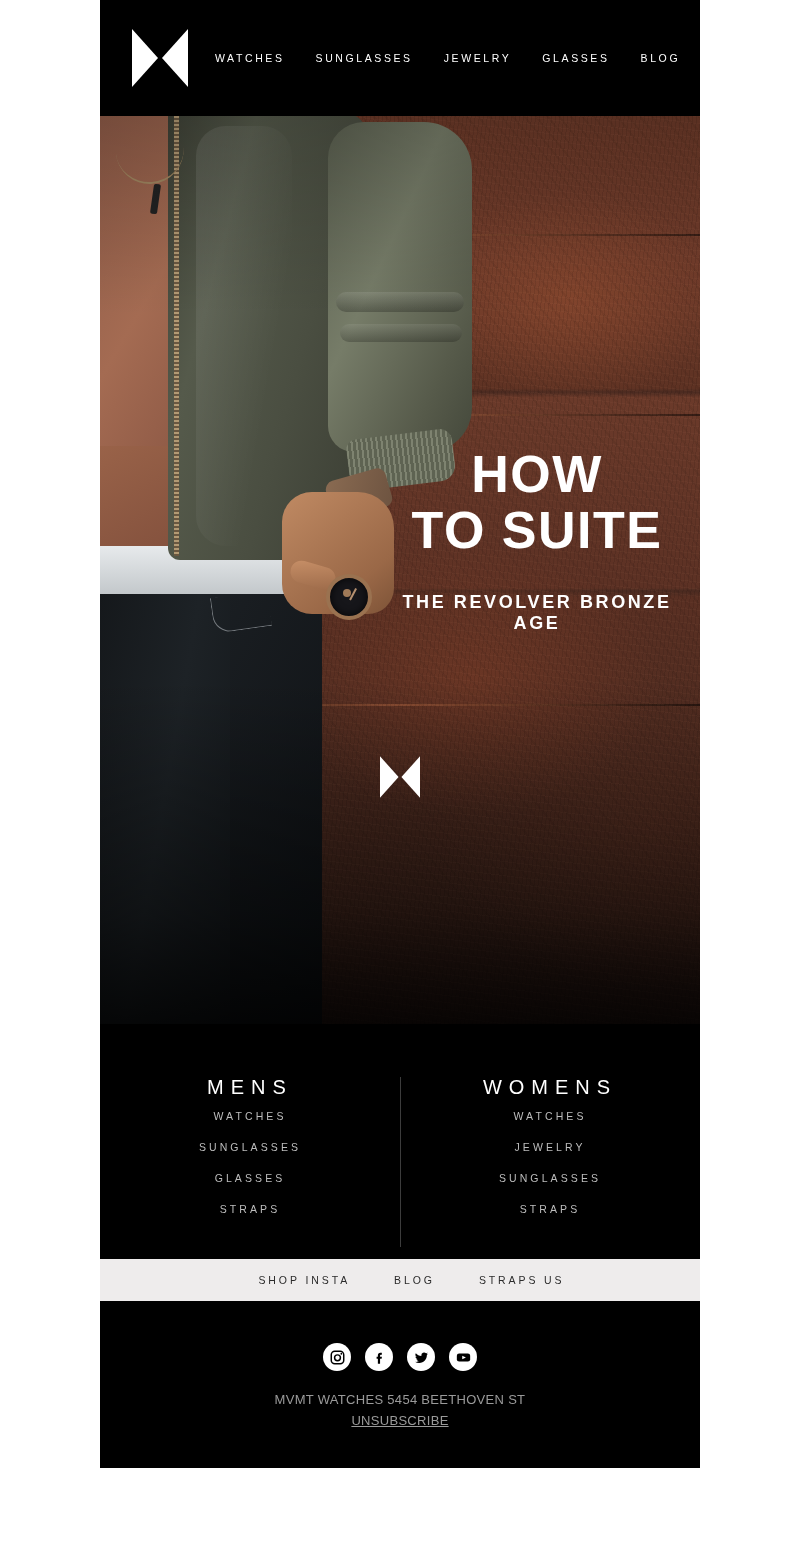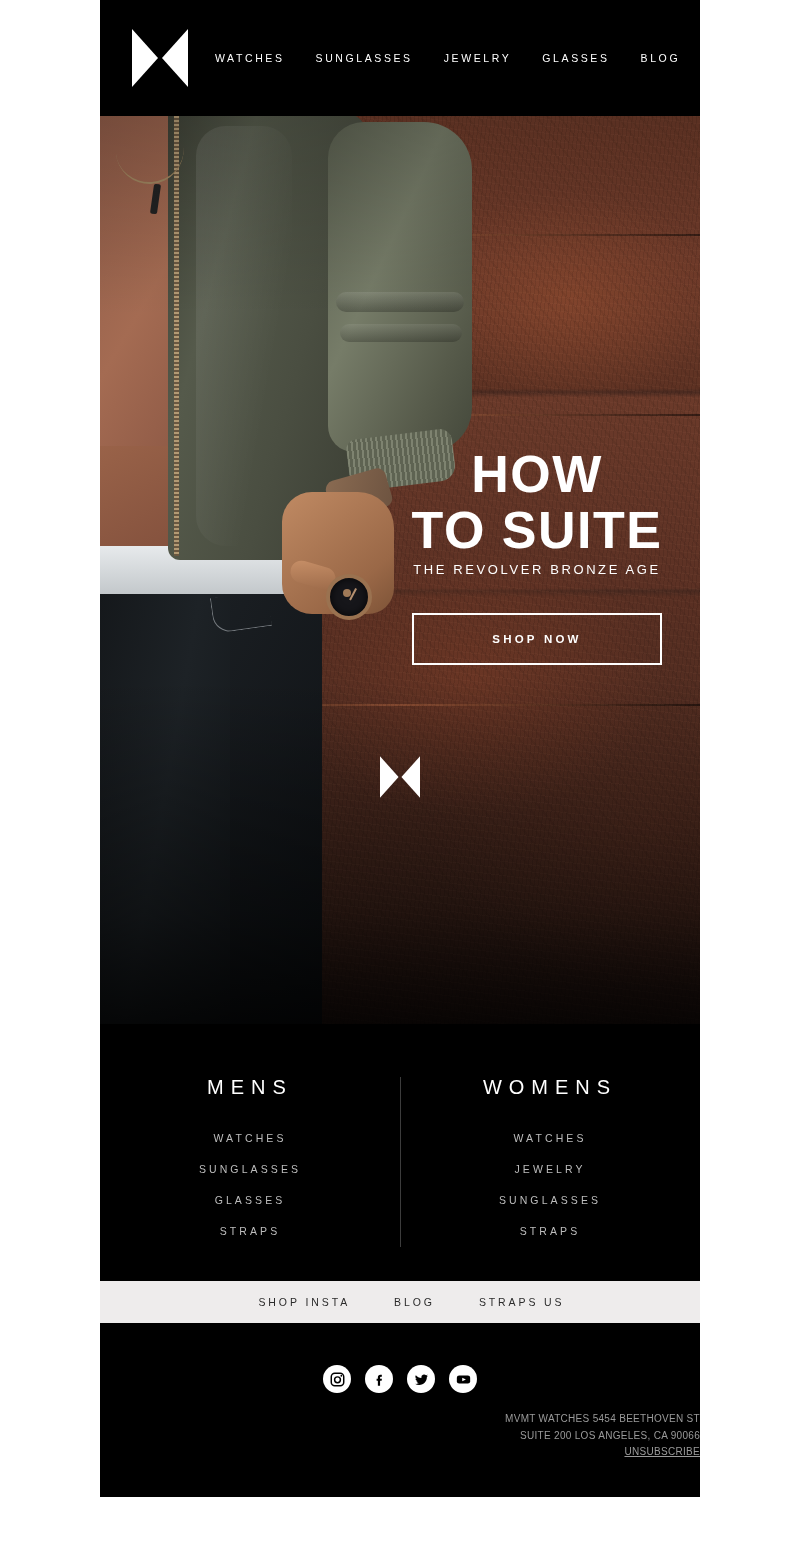--- a/index.html
+++ b/index.html
@@ -186,7 +186,7 @@
     letter-spacing:1.5px;
   }
   .hero-sub {
-    margin-top:4px; font-size:13px; font-weight:400;
+    margin-top:34px; font-size:18px; font-weight:700;
     letter-spacing:2.6px;
   }
   .shop-now {

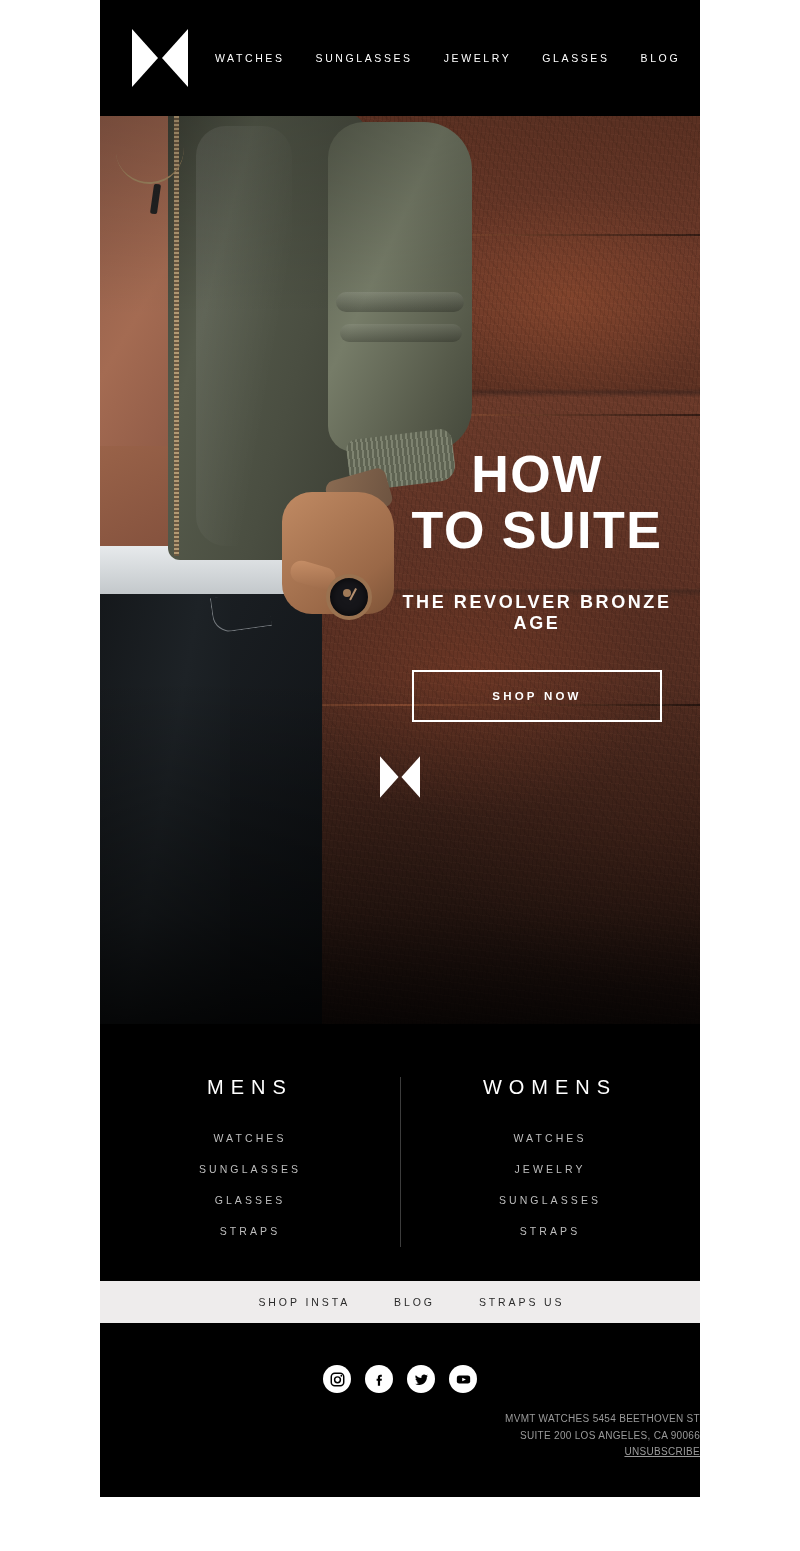--- a/index.html
+++ b/index.html
@@ -311,7 +311,6 @@
         <div>TO SUITE</div>
       </div>
       <div class="hero-sub">THE REVOLVER BRONZE AGE</div>
-      <button class="shop-now">SHOP NOW</button>
     </div>
 
     <svg class="hero-logo" viewBox="0 0 56 58">

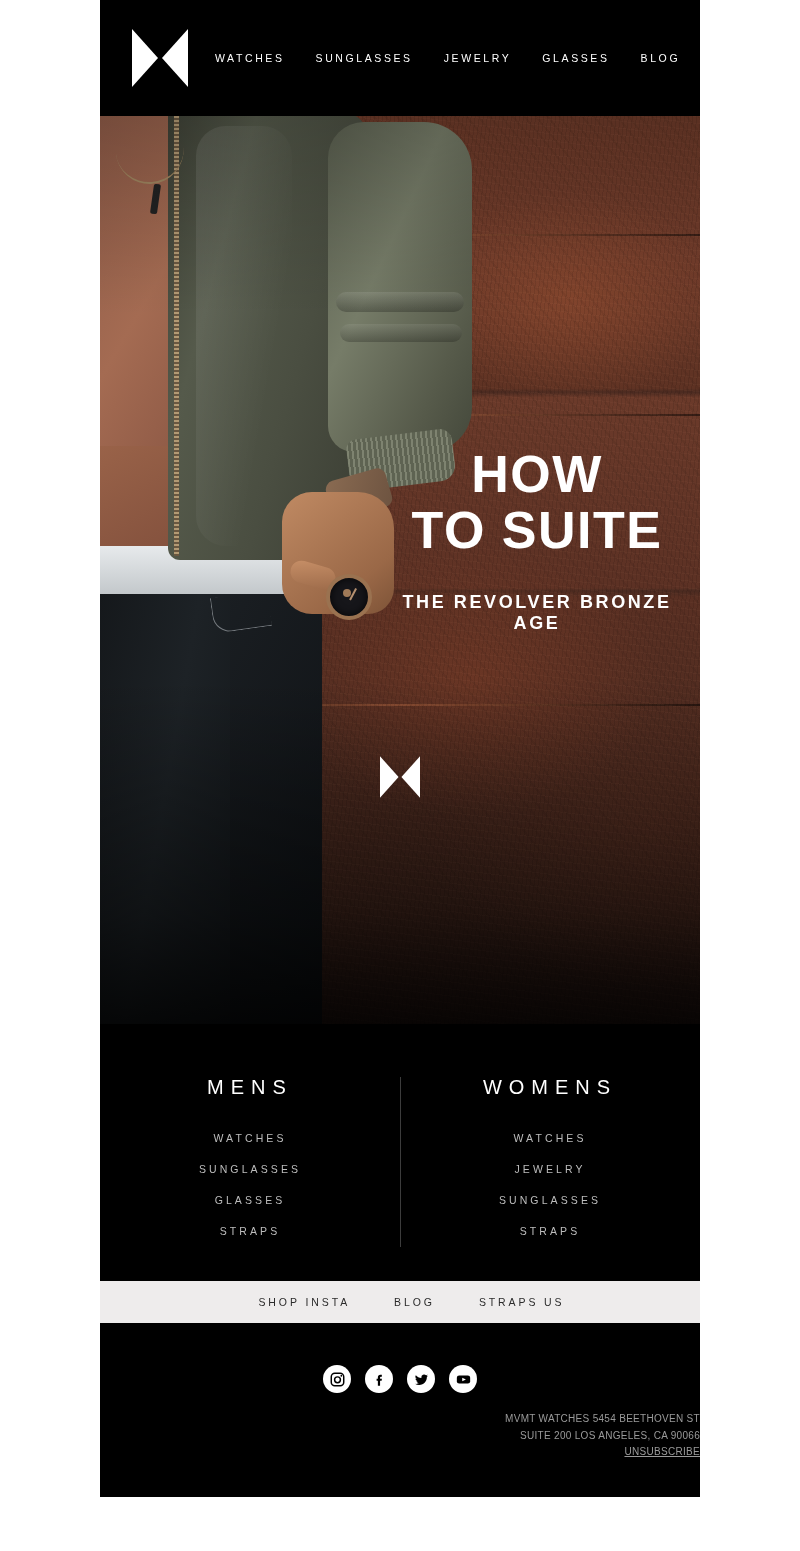--- a/index.html
+++ b/index.html
@@ -212,7 +212,7 @@
   }
   .cats-head {
     color:#fff; font-size:20px; font-weight:400; letter-spacing:7px;
-    margin-bottom:33px;
+    margin-bottom:11px;
   }
   .cats-col a {
     display:block; color:#bdbdbd; text-decoration:none;

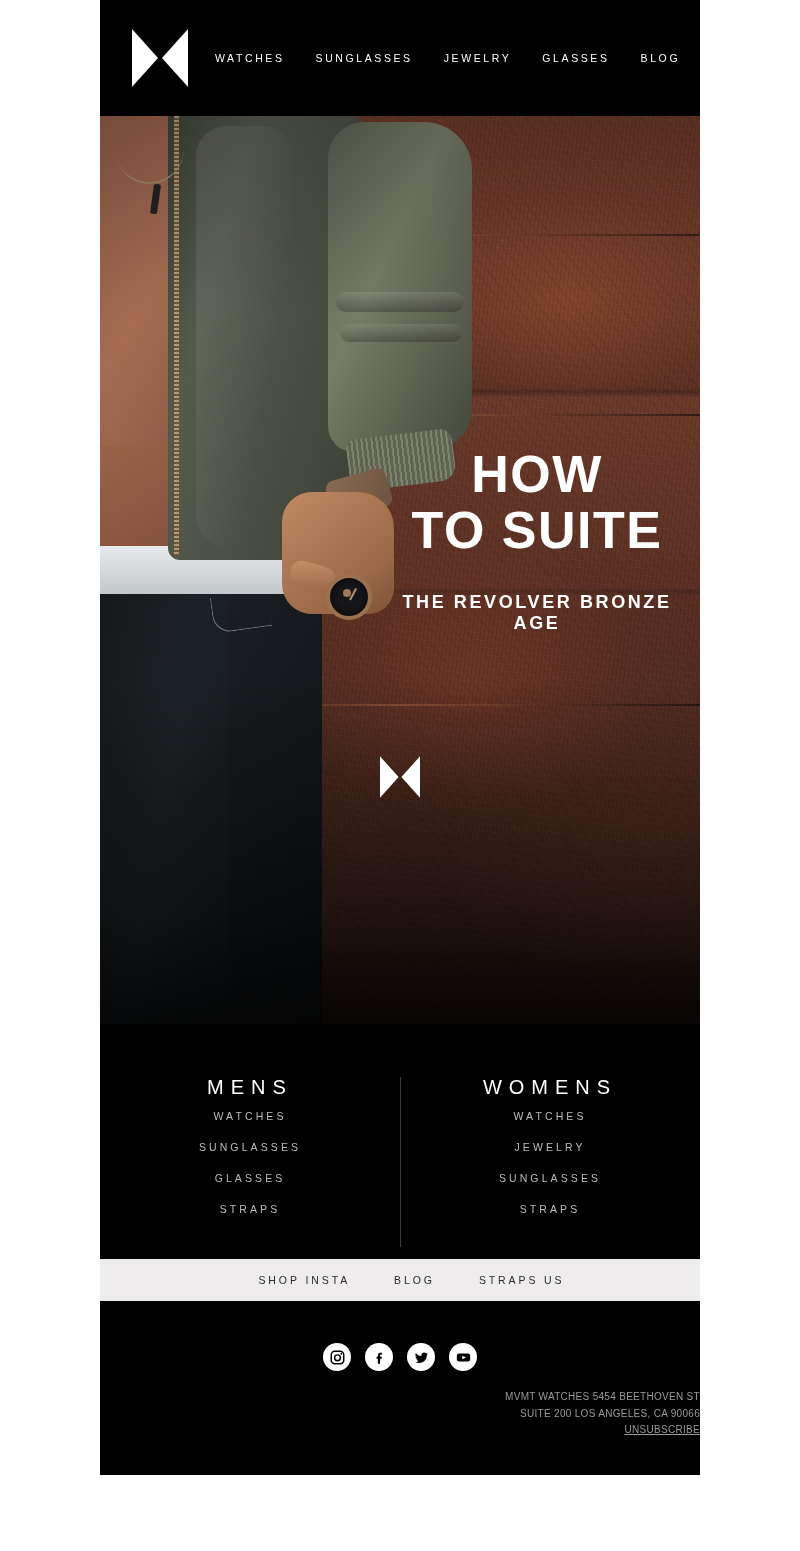--- a/index.html
+++ b/index.html
@@ -247,7 +247,7 @@
   .brandline .bmark { width:18px; height:19px; }
   .addr {
     margin-top:18px; color:#9a9a9a;
-    font-size:10px; line-height:1.65; letter-spacing:.3px;text-align:right;
+    font-size:13px; line-height:1.65; letter-spacing:.3px;
   }
   .addr a { color:#9a9a9a; text-decoration:underline; }
 </style>

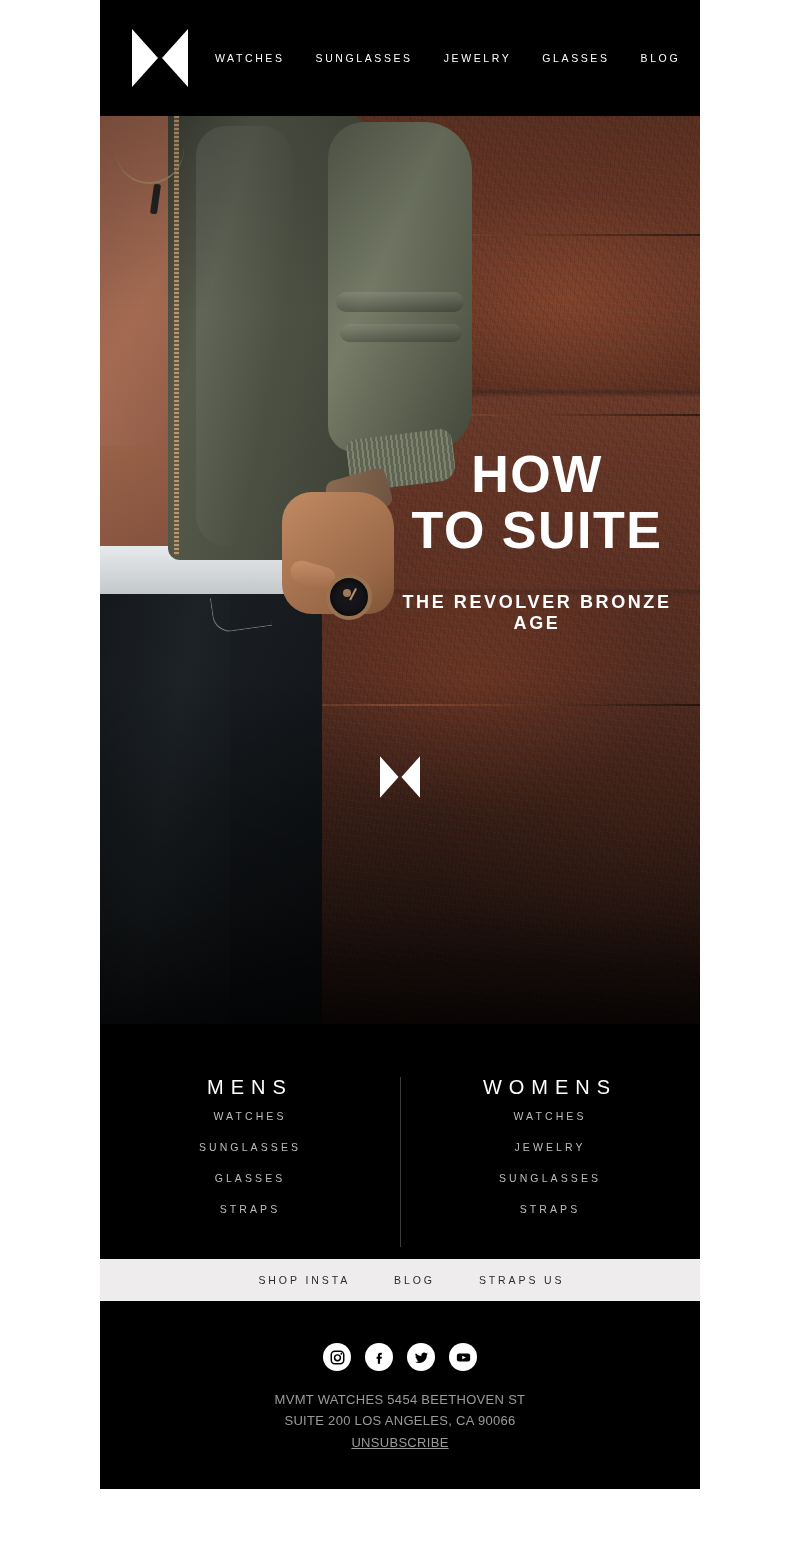--- a/index.html
+++ b/index.html
@@ -375,7 +375,6 @@
 
     <div class="addr">
       <div>MVMT WATCHES 5454 BEETHOVEN ST</div>
-      <div>SUITE 200 LOS ANGELES, CA 90066</div>
       <a href="#">UNSUBSCRIBE</a>
     </div>
   </div>

